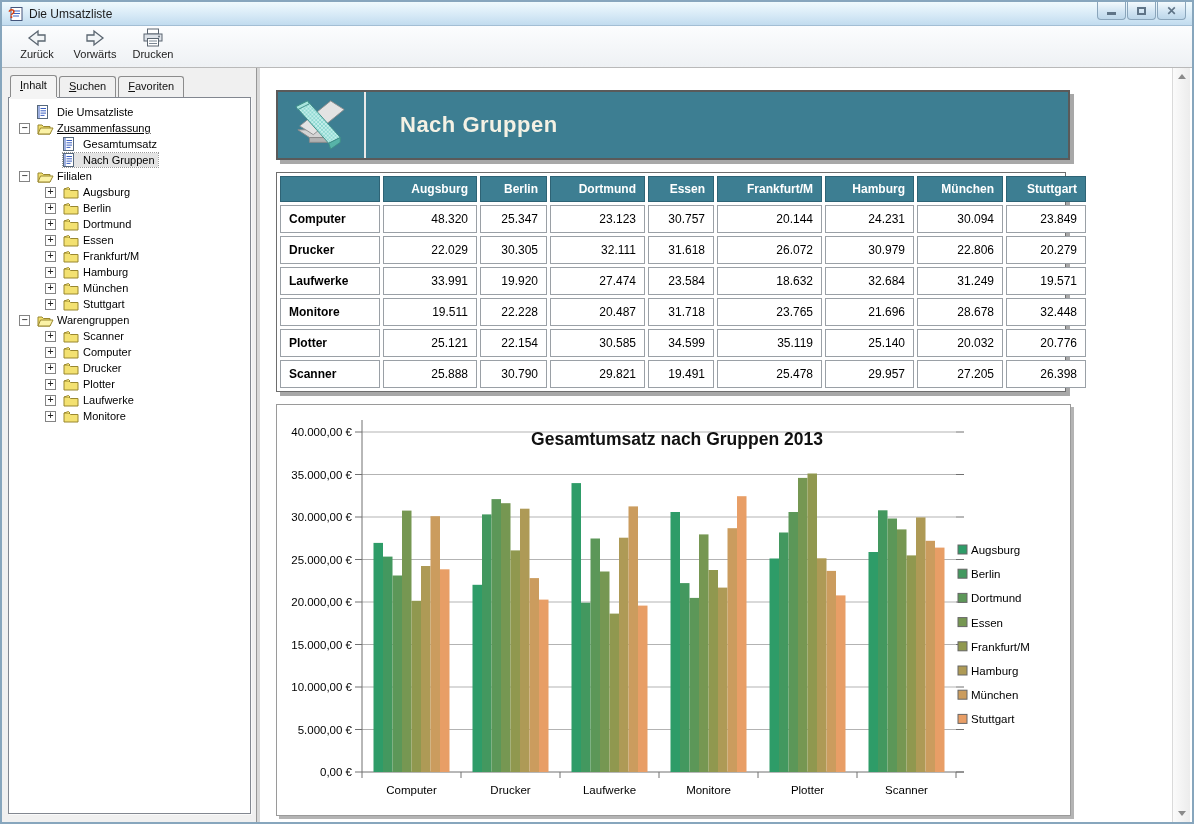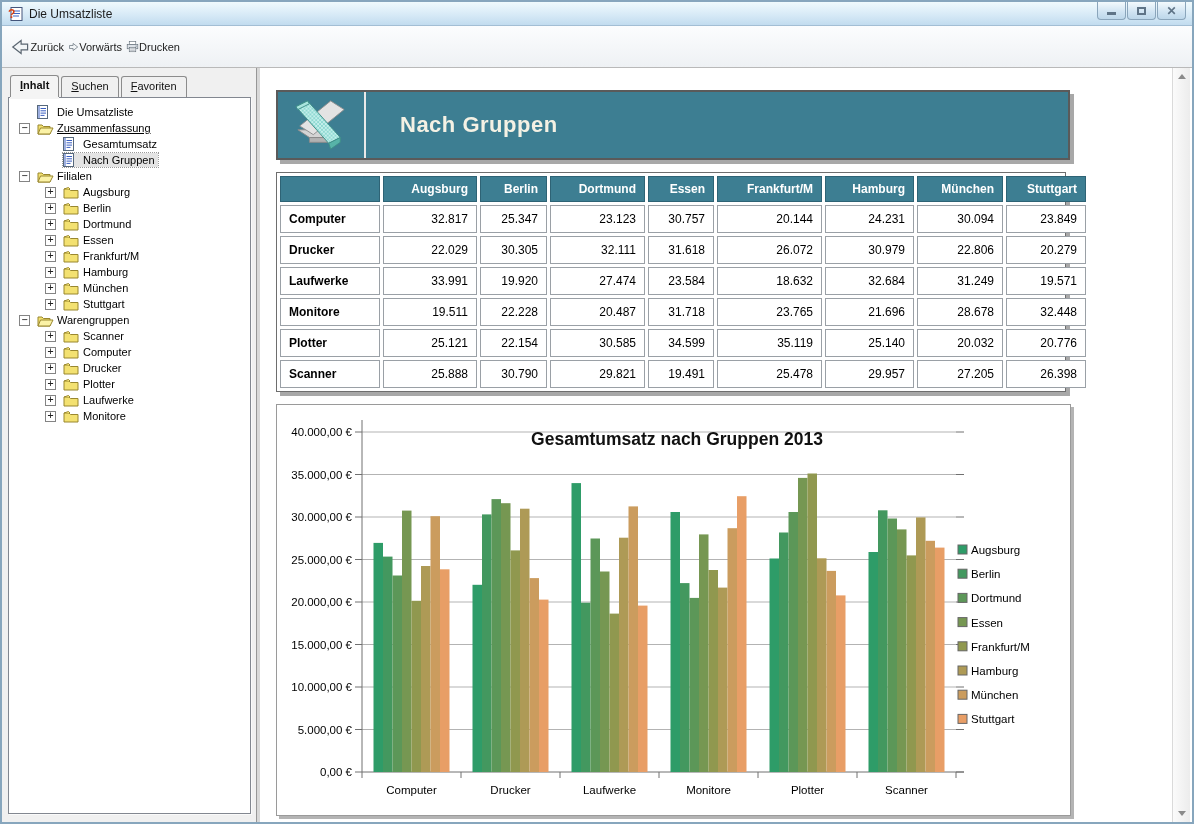--- a/index.html
+++ b/index.html
@@ -23,7 +23,7 @@
   
   .toolbar { height:42px; flex:0 0 42px; background:linear-gradient(180deg,#fcfdfe,#eef1f4);
     border-bottom:1px solid #b9b9b9; display:flex; align-items:flex-start; padding:2px 0 0 8px; gap:4px; }
-  .tool-btn { width:54px; height:38px; display:flex; align-items:center;
+  .tool-btn { width:54px; height:38px; display:flex; flex-direction:column; align-items:center;
     justify-content:flex-start; font-size:11px; color:#222; }
   .tool-btn svg { width:22px; height:20px; }
   .tool-btn .tb-label { margin-top:0px; }

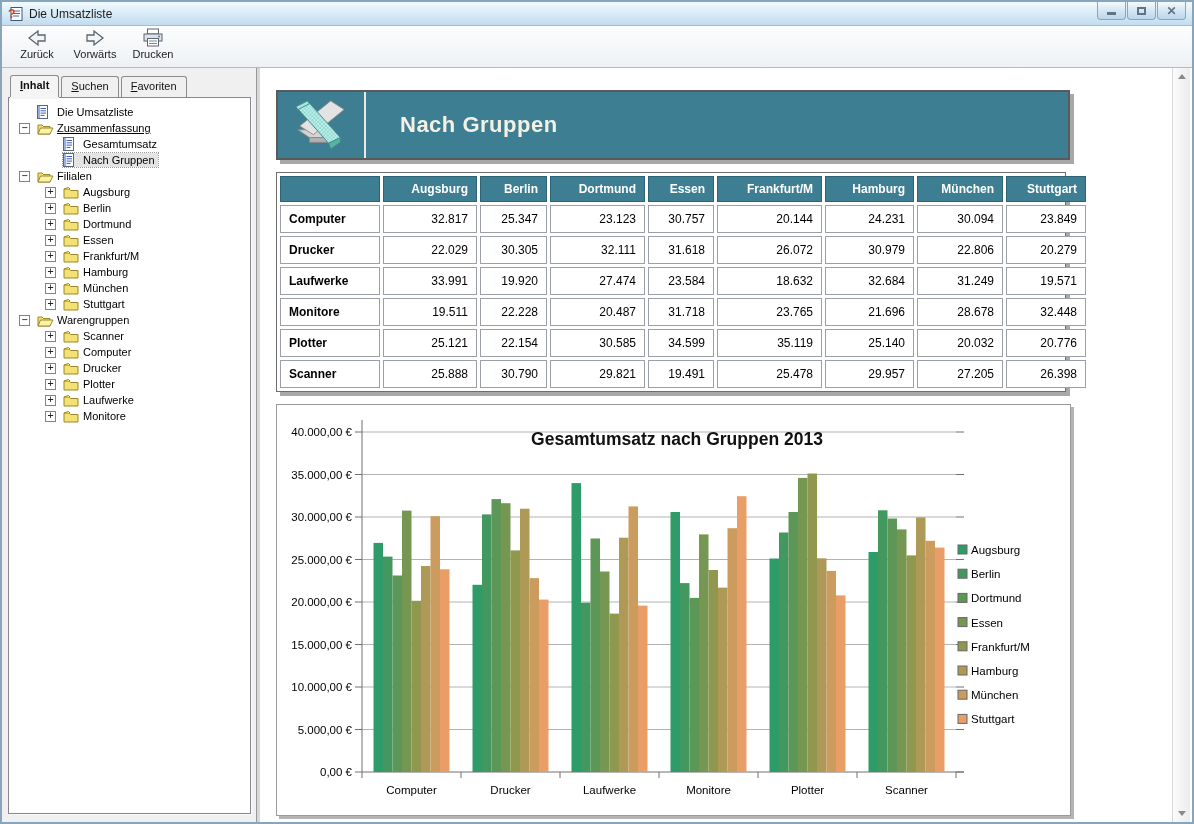--- a/index.html
+++ b/index.html
@@ -37,7 +37,7 @@
   .tabs-row { display:flex; height:21px; flex:0 0 21px; padding-left:2px; position:relative; z-index:2; }
   .tab { font-size:11px; color:#111; background:#f0f0f0; border:1px solid #8c8c8c; border-bottom:none;
     border-radius:3px 3px 0 0; padding:3px 9px 0 9px; margin-right:2px; height:21px; }
-  .tab.active { background:#f4f4f4; height:22px; margin-top:-1px; box-shadow:0 2px 0 #f4f4f4;font-weight:bold; }
+  .tab.active { background:#f4f4f4; height:22px; margin-top:-1px; box-shadow:0 2px 0 #f4f4f4; }
   .tree-box { flex:1; background:#fff; border:1px solid #828790; box-shadow:1px 1px 0 #fafafa;
     margin-top:0px; overflow:hidden; padding-top:6px; }
   .tree-item { height:16px; display:flex; align-items:center; font-size:11px; color:#000; white-space:nowrap; }

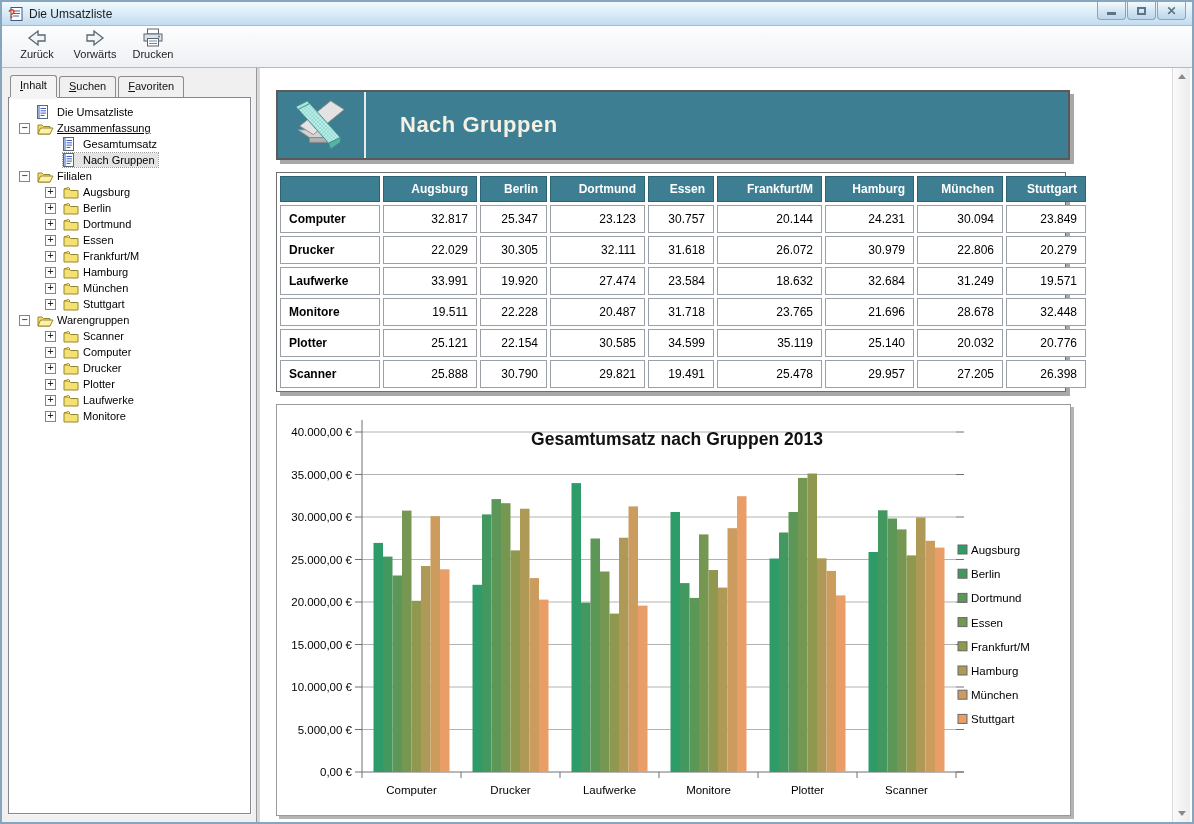--- a/index.html
+++ b/index.html
@@ -480,7 +480,7 @@
             <tbody>
               <tr>
                 <td class="rowlabel">Computer</td>
-                <td>32.817</td>
+                <td>48.320</td>
                 <td>25.347</td>
                 <td>23.123</td>
                 <td>30.757</td>

